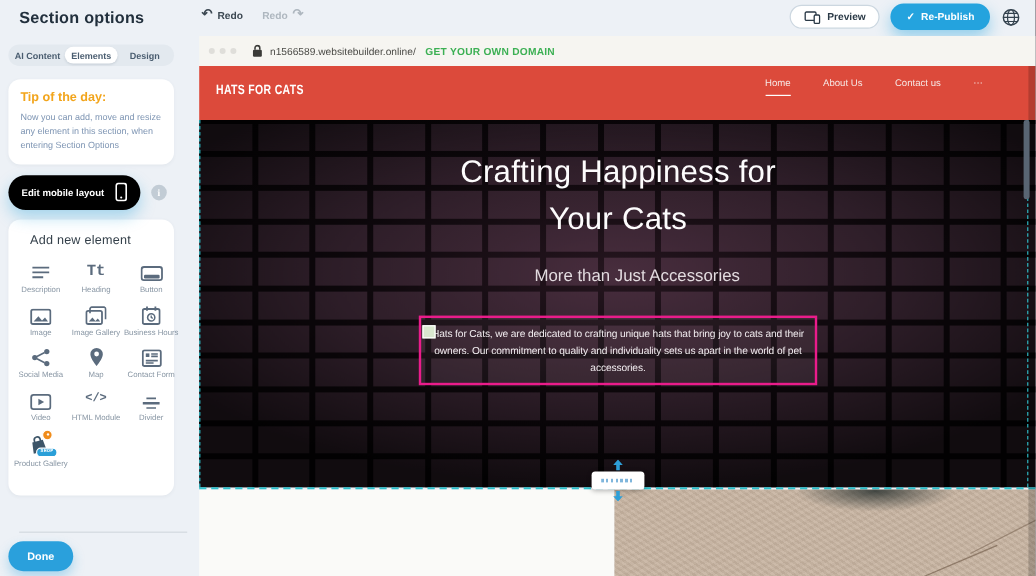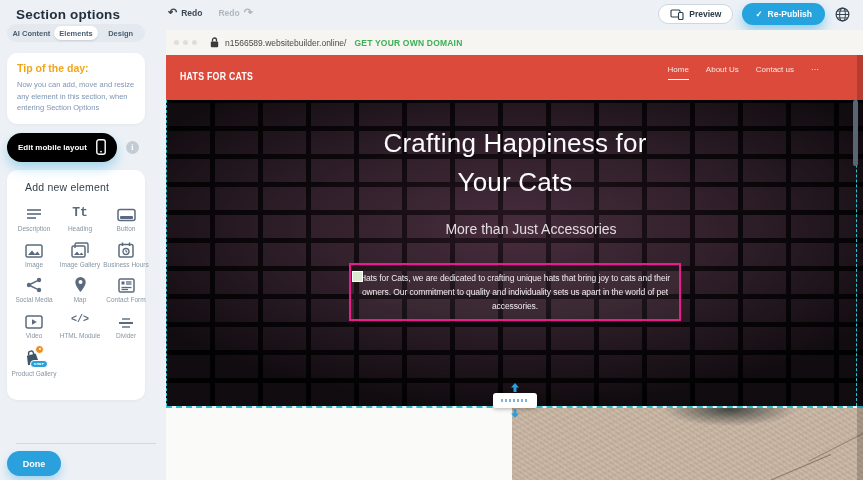--- a/index.html
+++ b/index.html
@@ -25,7 +25,7 @@
     box-shadow:0 6px 12px rgba(36,163,222,.45); }
   .globe { width:17px; height:17px; display:block; }
   
-  .sidebar { position:absolute; left:0; top:22px; width:152px; bottom:0; }
+  .sidebar { position:absolute; left:0; top:35px; width:152px; bottom:0; }
   .tabs { margin:2px 7px 0; height:18px; background:#e3e9ef; border-radius:9px; display:flex; padding:2px; }
   .tab { flex:1; display:flex; align-items:center; justify-content:center; font-size:7.5px; font-weight:bold;
     color:#4a5d70; border-radius:7px; cursor:pointer; }

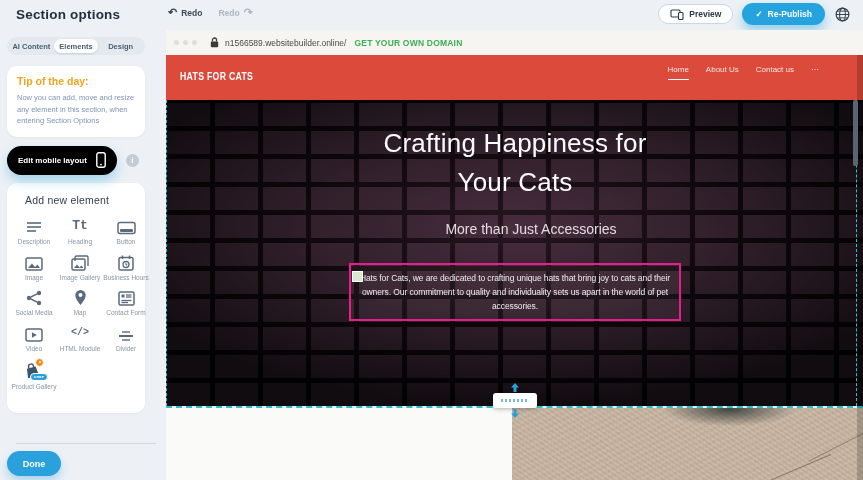--- a/index.html
+++ b/index.html
@@ -70,7 +70,7 @@
   .site-header { height:45px; background:#dc4a3b; position:relative; }
   .logo { position:absolute; left:14px; top:15px; font-size:9.5px; font-weight:bold; color:#fff; letter-spacing:.3px;
     transform:scale(.92,1.18); transform-origin:left center; }
-  .nav { position:absolute; right:44px; top:10px; display:flex; gap:17px; font-size:8px; color:#f6e8e5; align-items:flex-start; }
+  .nav { position:absolute; right:44px; top:10px; display:flex; gap:27px; font-size:8px; color:#f6e8e5; align-items:flex-start; }
   .nav-item { cursor:pointer; padding-bottom:5px; }
   .nav-item.active { border-bottom:1.5px solid #fff; }
   

